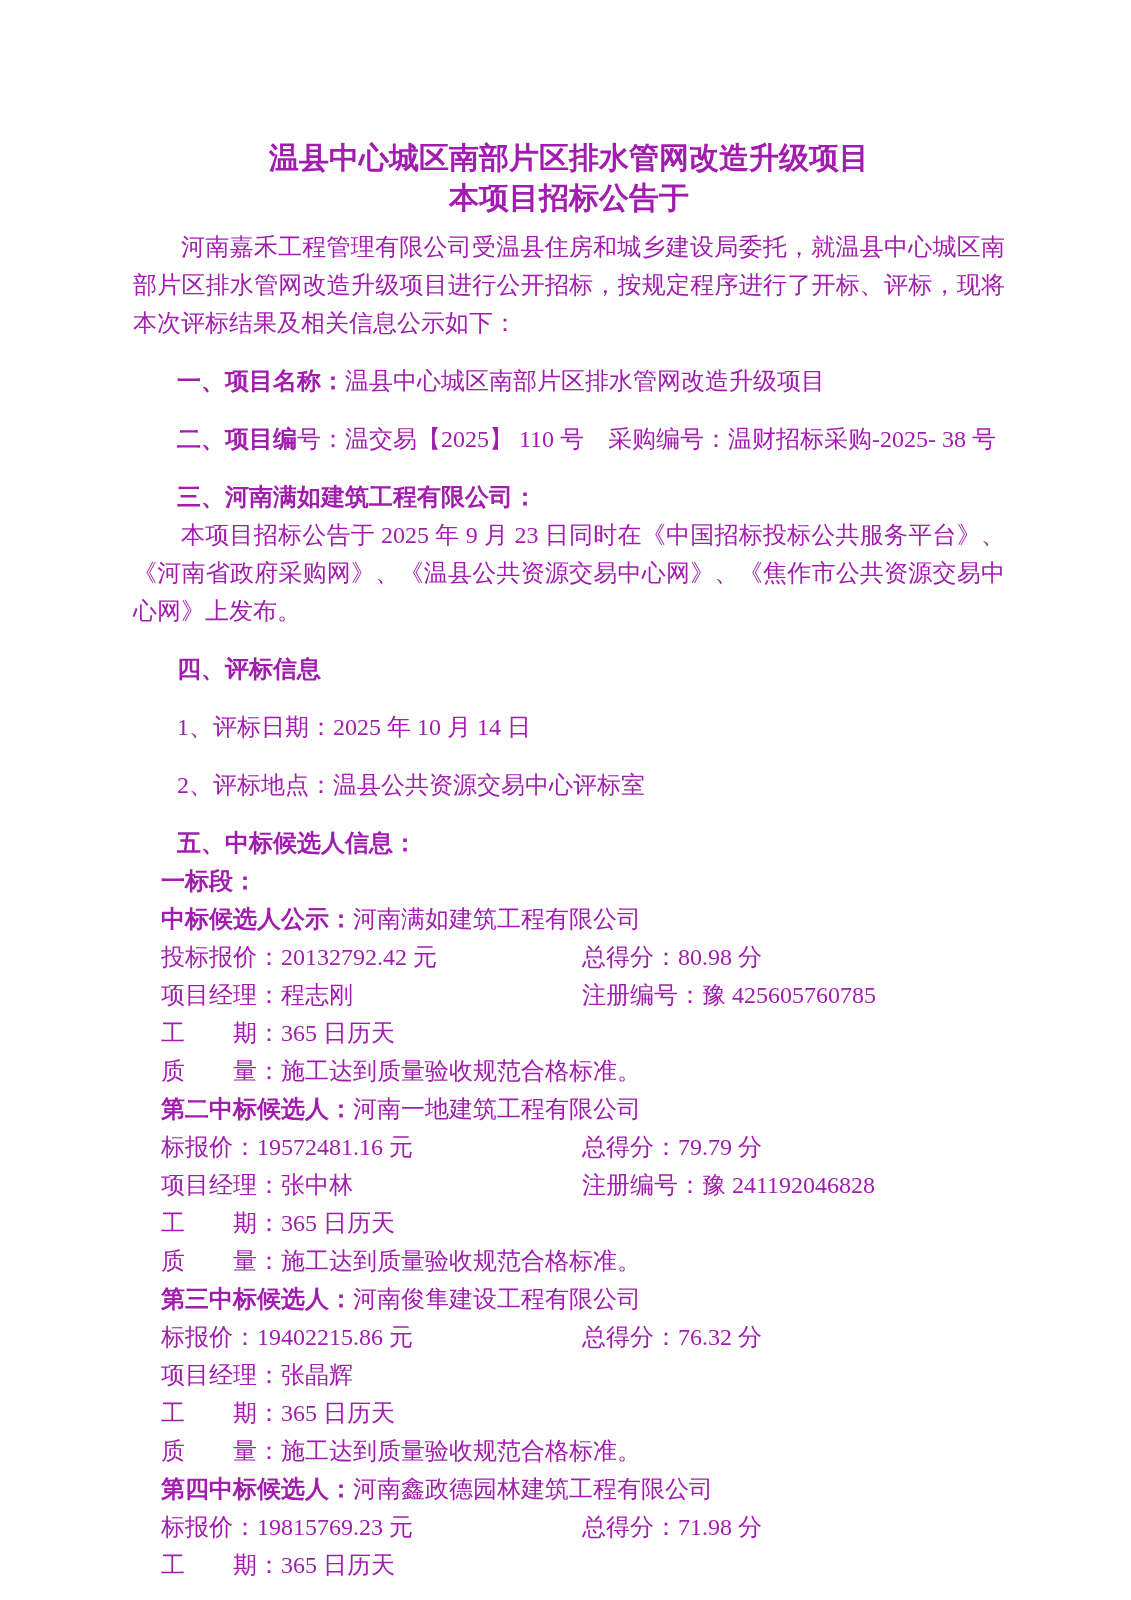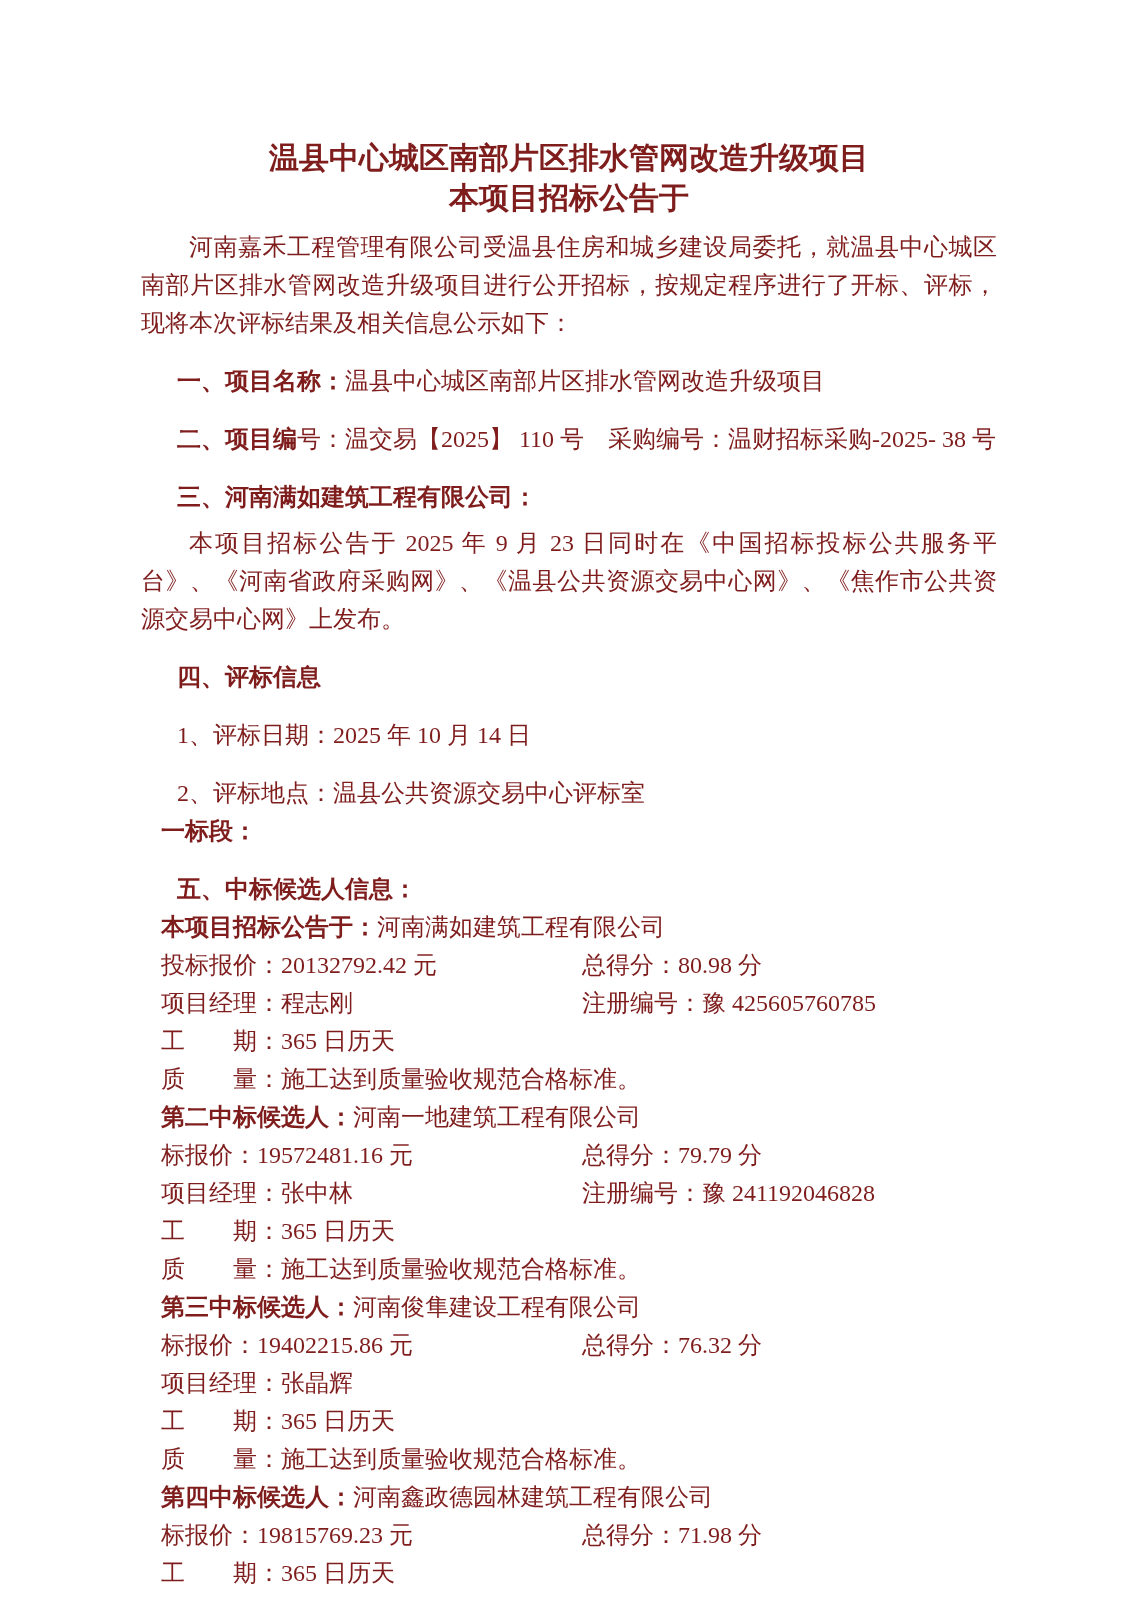--- a/index.html
+++ b/index.html
@@ -12,7 +12,7 @@
     width: 1131px;
     height: 1600px;
     background: #ffffff;
-    color: #7f1d1d;
+    color: #a21caf;
     overflow: hidden;
     box-sizing: border-box;
     padding: 138px 126px 0 133px;

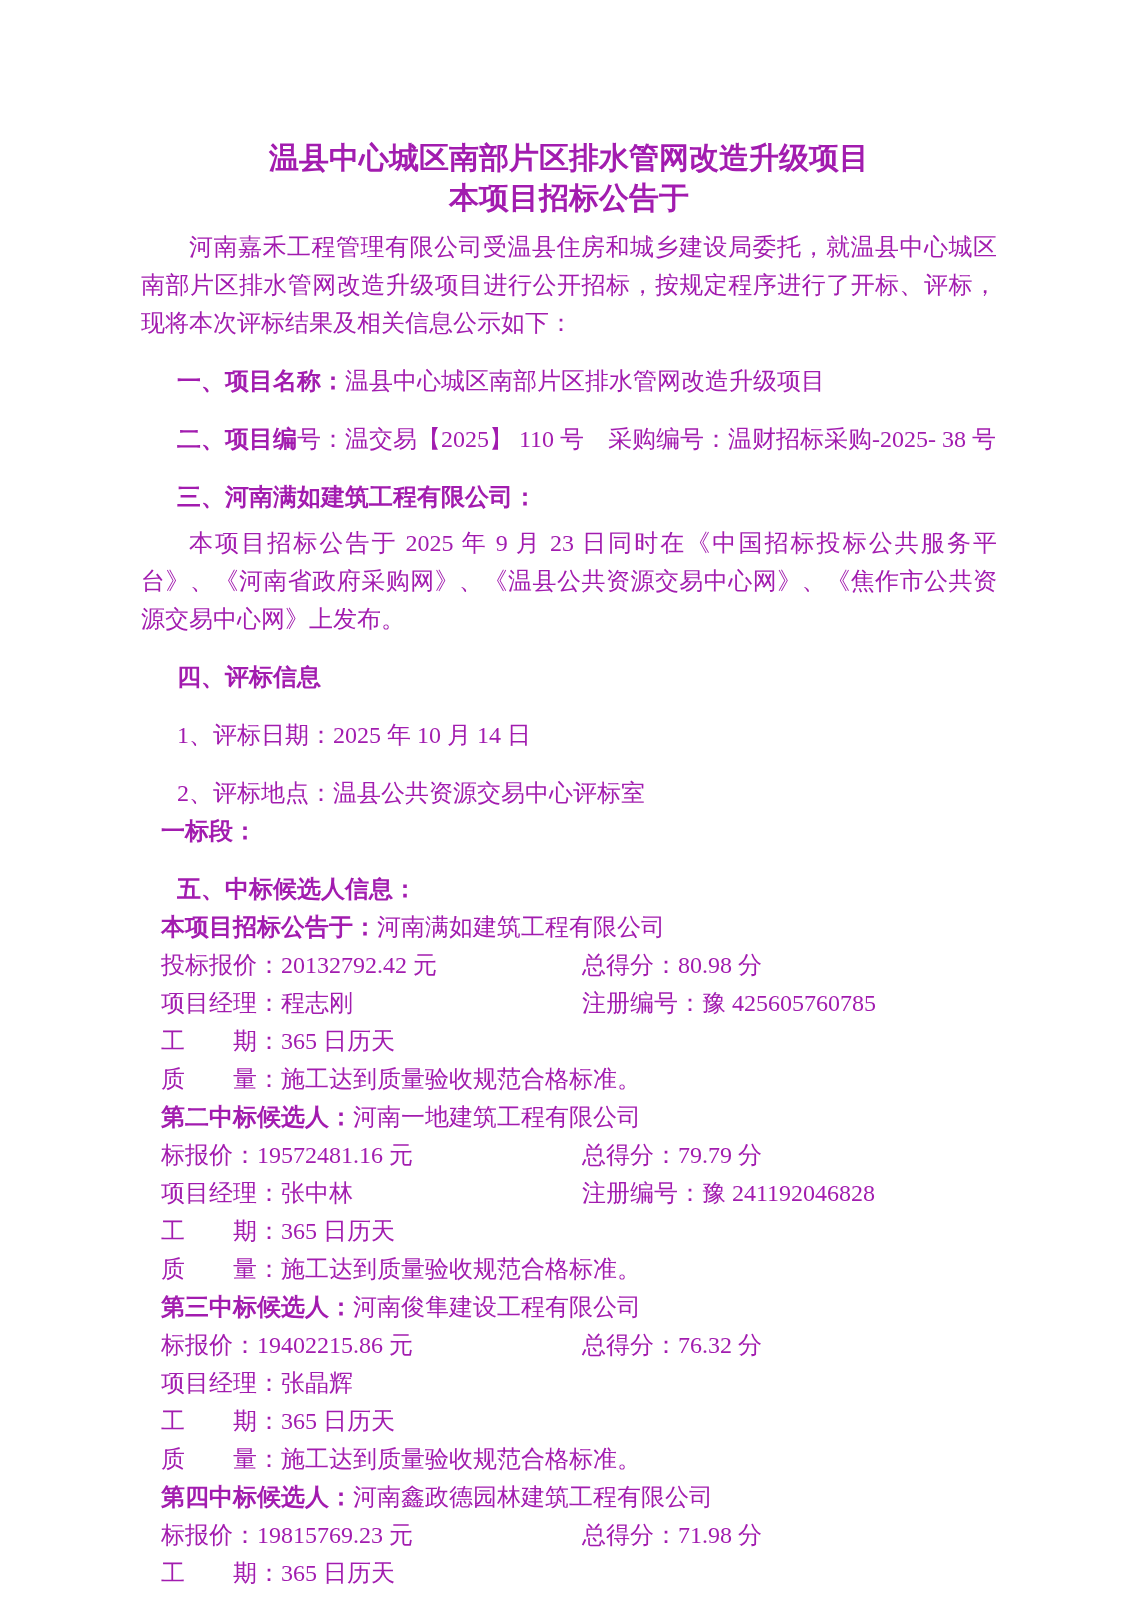--- a/index.html
+++ b/index.html
@@ -31,7 +31,7 @@
     line-height: 38px;
   }
   .para {
-    margin: 8px;
+    margin: 0;
     text-indent: 48px;
     text-align: justify;
   }

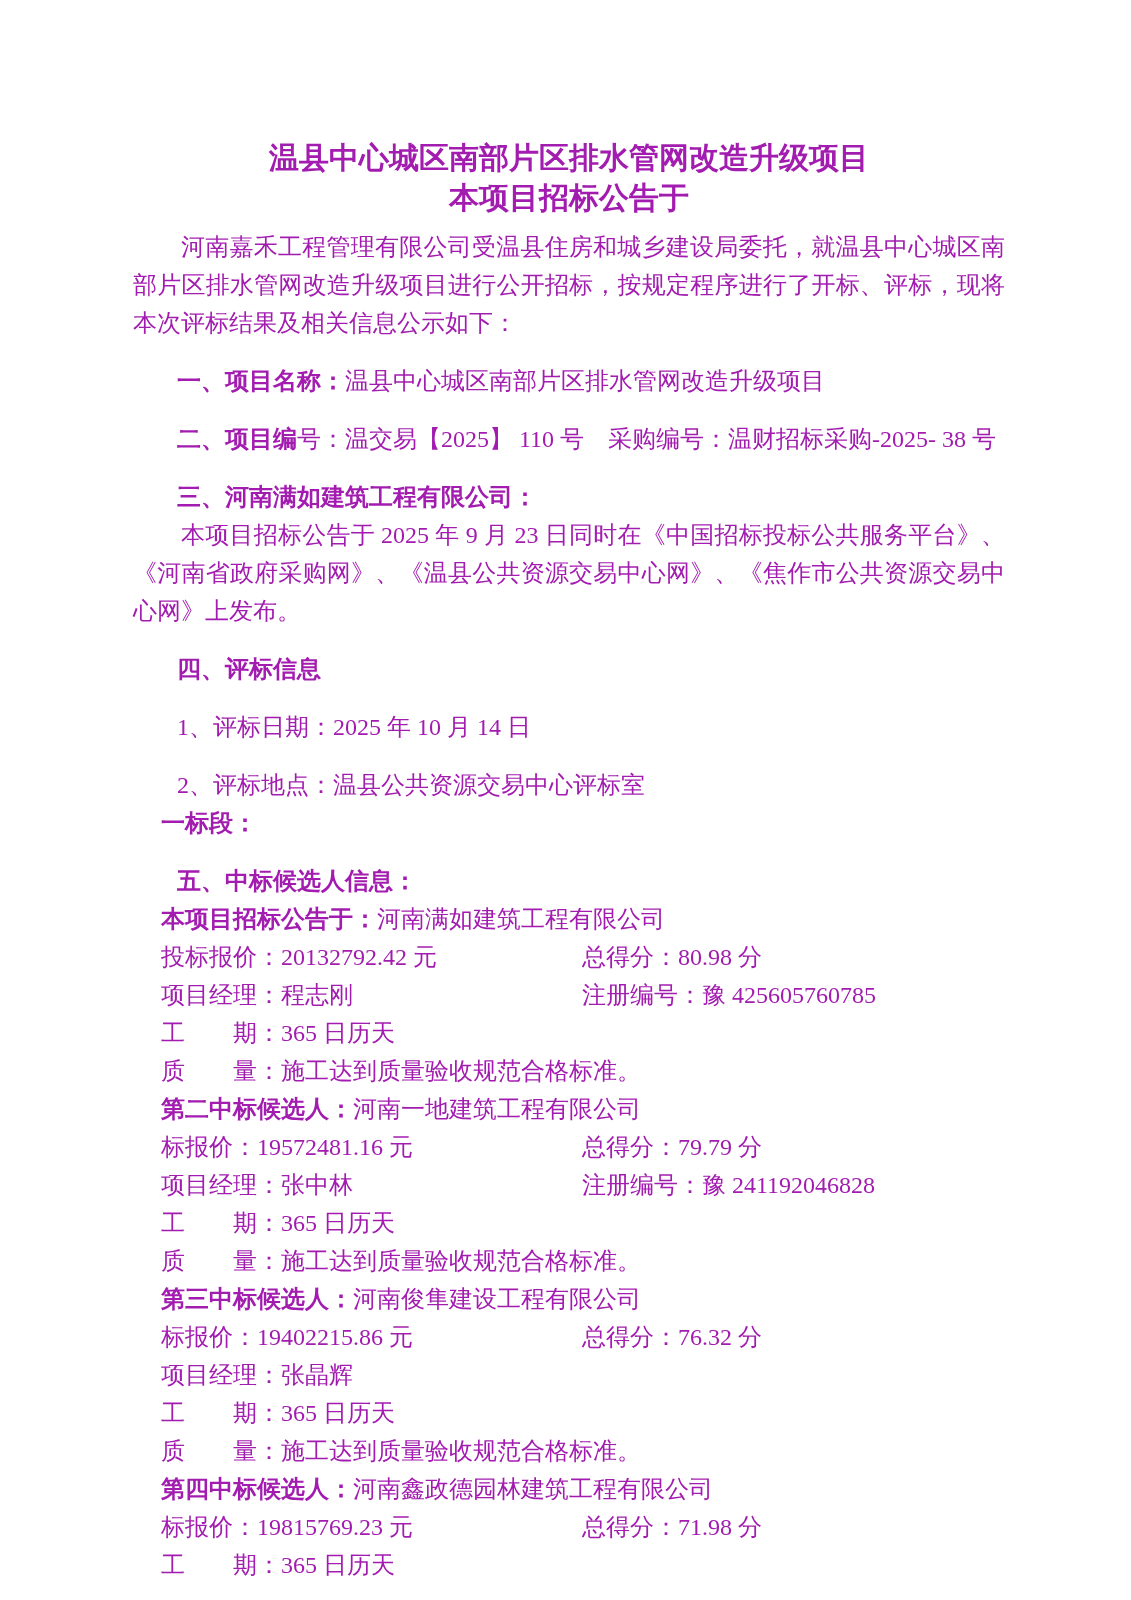--- a/index.html
+++ b/index.html
@@ -85,9 +85,9 @@
 
     <div class="line sec">2、评标地点：温县公共资源交易中心评标室</div>
 
+    <div class="line sec"><span class="hb">五、中标候选人信息：</span></div>
+
     <div class="line cand"><span class="hb">一标段：</span></div>
-
-    <div class="line sec"><span class="hb">五、中标候选人信息：</span></div>
 
     <div class="line cand"><span class="hb">本项目招标公告于：</span><span>河南满如建筑工程有限公司</span></div>
     <div class="line cand"><span>投标报价：</span><span>20132792.42 元</span><span class="col2"><span>总得分：</span><span>80.98 分</span></span></div>

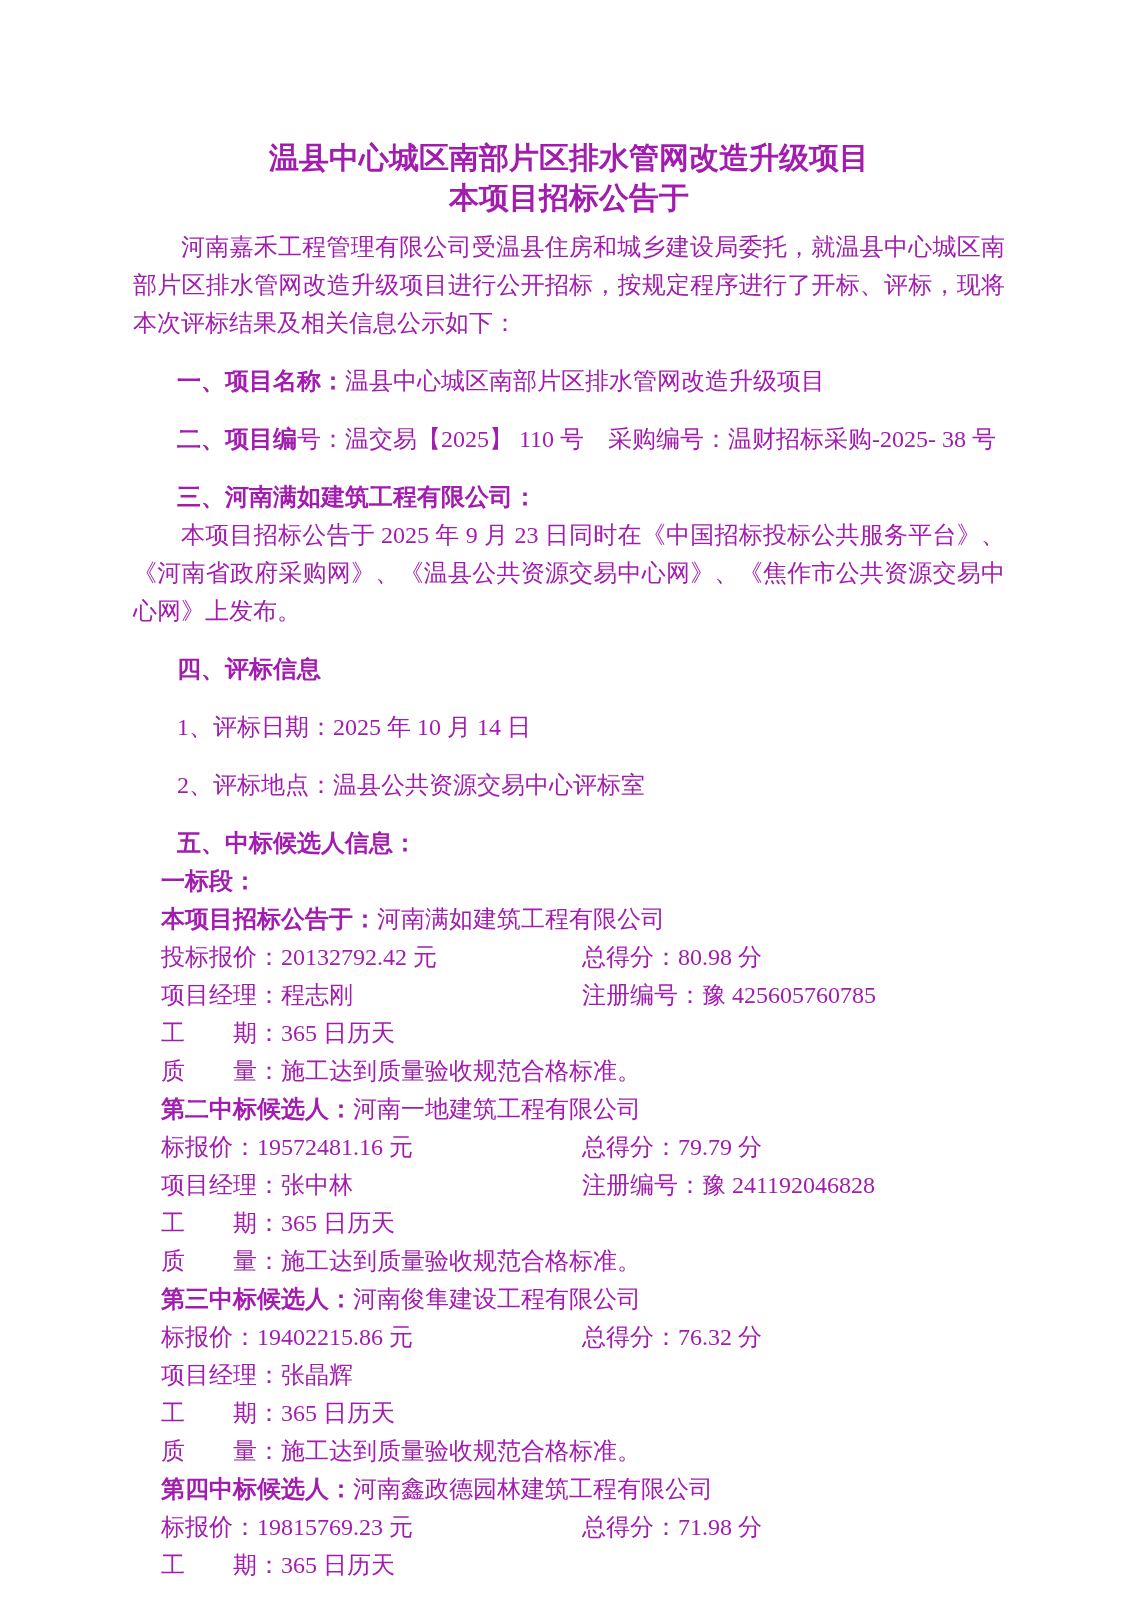--- a/index.html
+++ b/index.html
@@ -89,7 +89,7 @@
 
     <div class="line cand"><span class="hb">一标段：</span></div>
 
-    <div class="line cand"><span class="hb">本项目招标公告于：</span><span>河南满如建筑工程有限公司</span></div>
+    <div class="line cand"><span class="hb">中标候选人公示：</span><span>河南满如建筑工程有限公司</span></div>
     <div class="line cand"><span>投标报价：</span><span>20132792.42 元</span><span class="col2"><span>总得分：</span><span>80.98 分</span></span></div>
     <div class="line cand"><span>项目经理：</span><span>程志刚</span><span class="col2"><span>注册编号：</span><span>豫 425605760785</span></span></div>
     <div class="line cand"><span>工　　期：</span><span>365 日历天</span></div>

